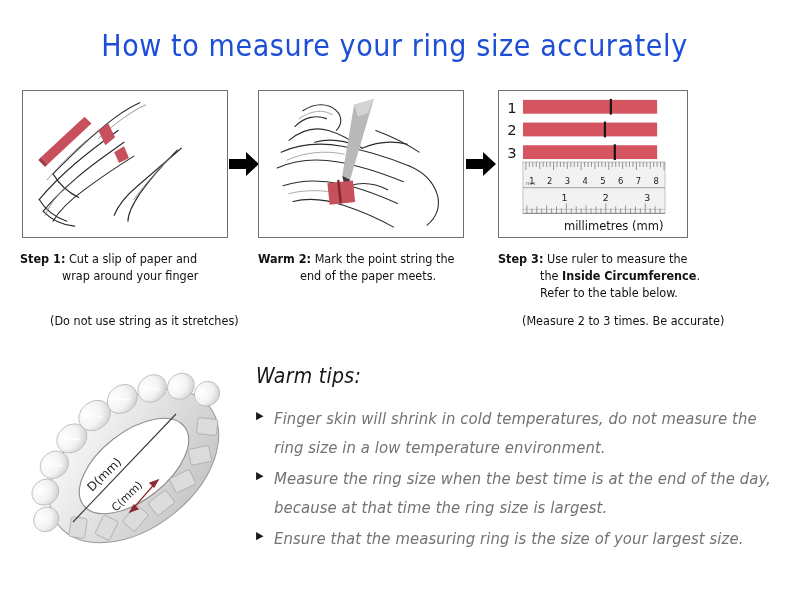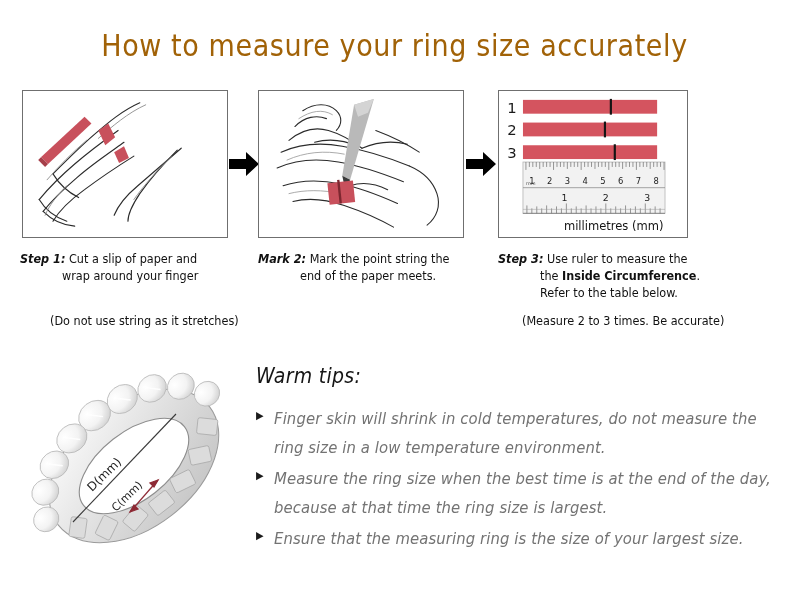--- a/index.html
+++ b/index.html
@@ -26,7 +26,7 @@
     font-size: 30px;
     font-weight: 400;
     letter-spacing: 0.6px;
-    color: #a16207;
+    color: #1d4ed8;
     white-space: nowrap;
   }
 

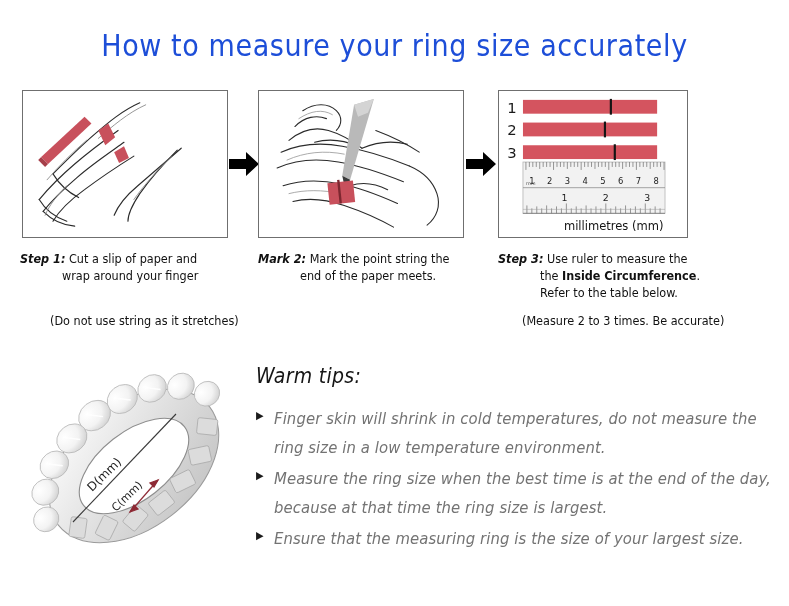--- a/index.html
+++ b/index.html
@@ -67,7 +67,7 @@
   #caption-2 { left: 258px; top: 250px; width: 235px; }
   #caption-3 { left: 498px; top: 250px; width: 290px; }
 
-  .caption .lead { font-weight: bold; font-style: italic; }
+  .caption .lead { font-weight: bold; }
   .caption .strong { font-weight: bold; margin-top: 12px; }
   .caption .indent { padding-left: 42px; display: block; }
   .caption .indent3 { padding-left: 42px; display: block; }

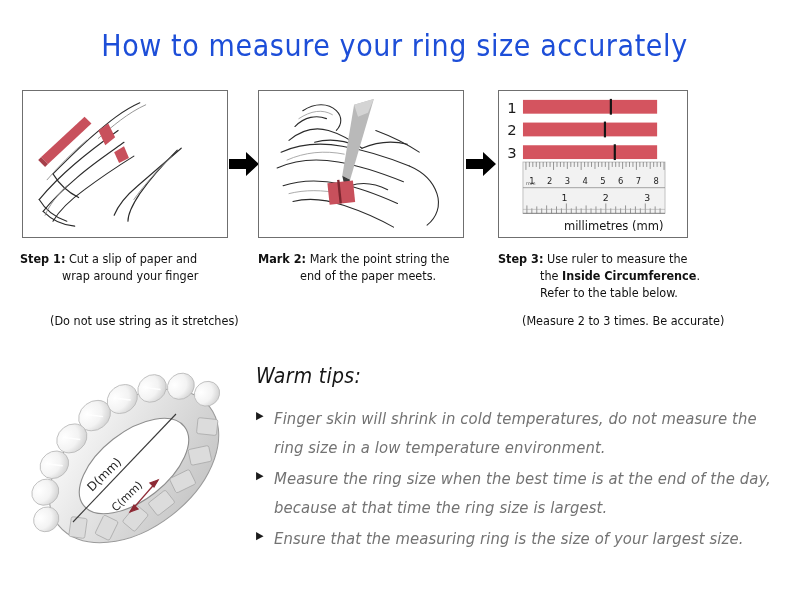--- a/index.html
+++ b/index.html
@@ -336,7 +336,7 @@
 </div>
 
 <div class="caption" id="caption-2">
-  <span class="lead">Mark 2:</span>
+  <span class="lead">Warm 2:</span>
   <span>Mark the point string the</span>
   <span class="indent">end of the paper meets.</span>
 </div>

